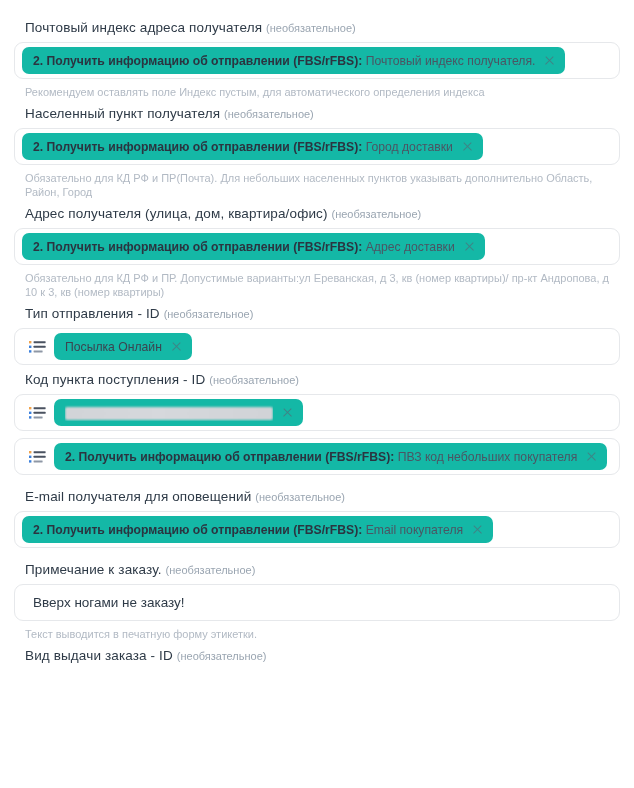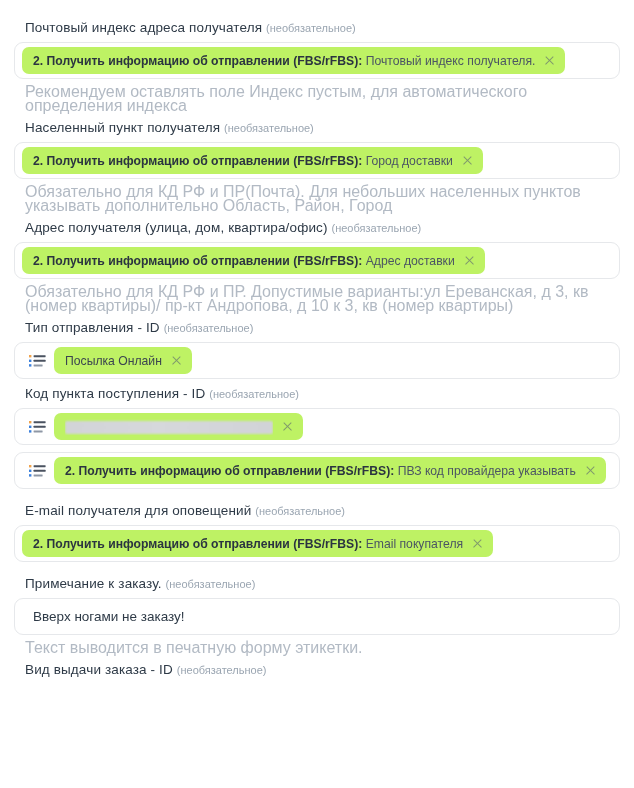--- a/index.html
+++ b/index.html
@@ -69,7 +69,7 @@
   .chip {
     display: inline-flex;
     align-items: center;
-    background: #bef264;
+    background: #14b8a6;
     border-radius: 7px;
     padding: 5px 8px 5px 11px;
     max-width: 100%;

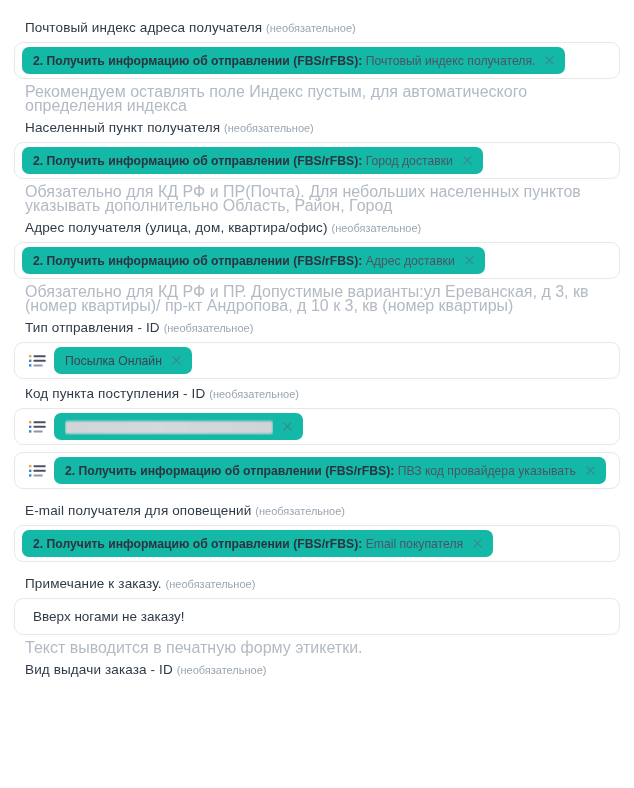--- a/index.html
+++ b/index.html
@@ -137,7 +137,7 @@
 
   
   .hint {
-    font-size: 16px;
+    font-size: 11px;
     line-height: 14px;
     color: #b2bac4;
     padding: 6px 4px 0 11px;

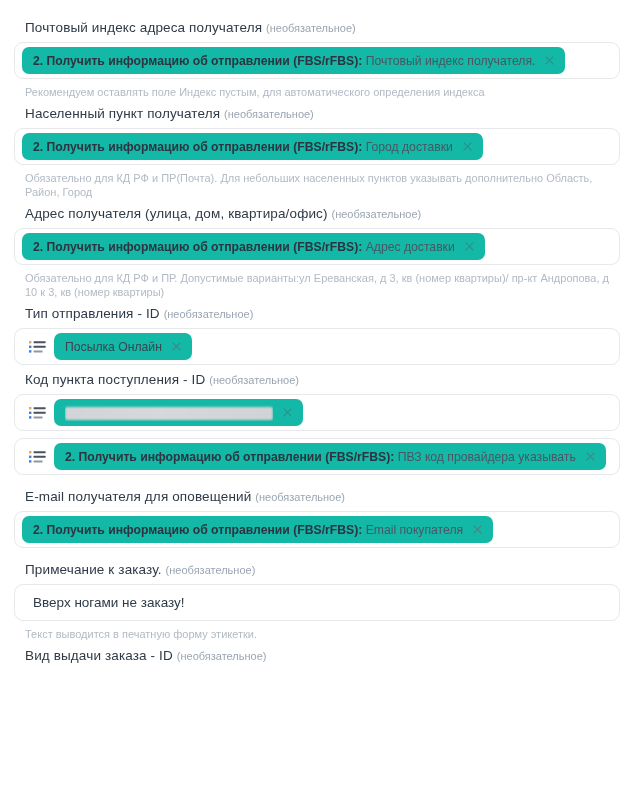--- a/index.html
+++ b/index.html
@@ -230,7 +230,7 @@
           </svg>
         </span>
         <div class="chip">
-          <span class="chip-text"><span class="src">2. Получить информацию об отправлении (FBS/rFBS):</span> <span class="val">ПВЗ код провайдера указывать</span></span>
+          <span class="chip-text"><span class="src">2. Получить информацию об отправлении (FBS/rFBS):</span> <span class="val">ПВЗ код небольших покупателя</span></span>
           <span class="chip-x"></span>
         </div>
       </div>

